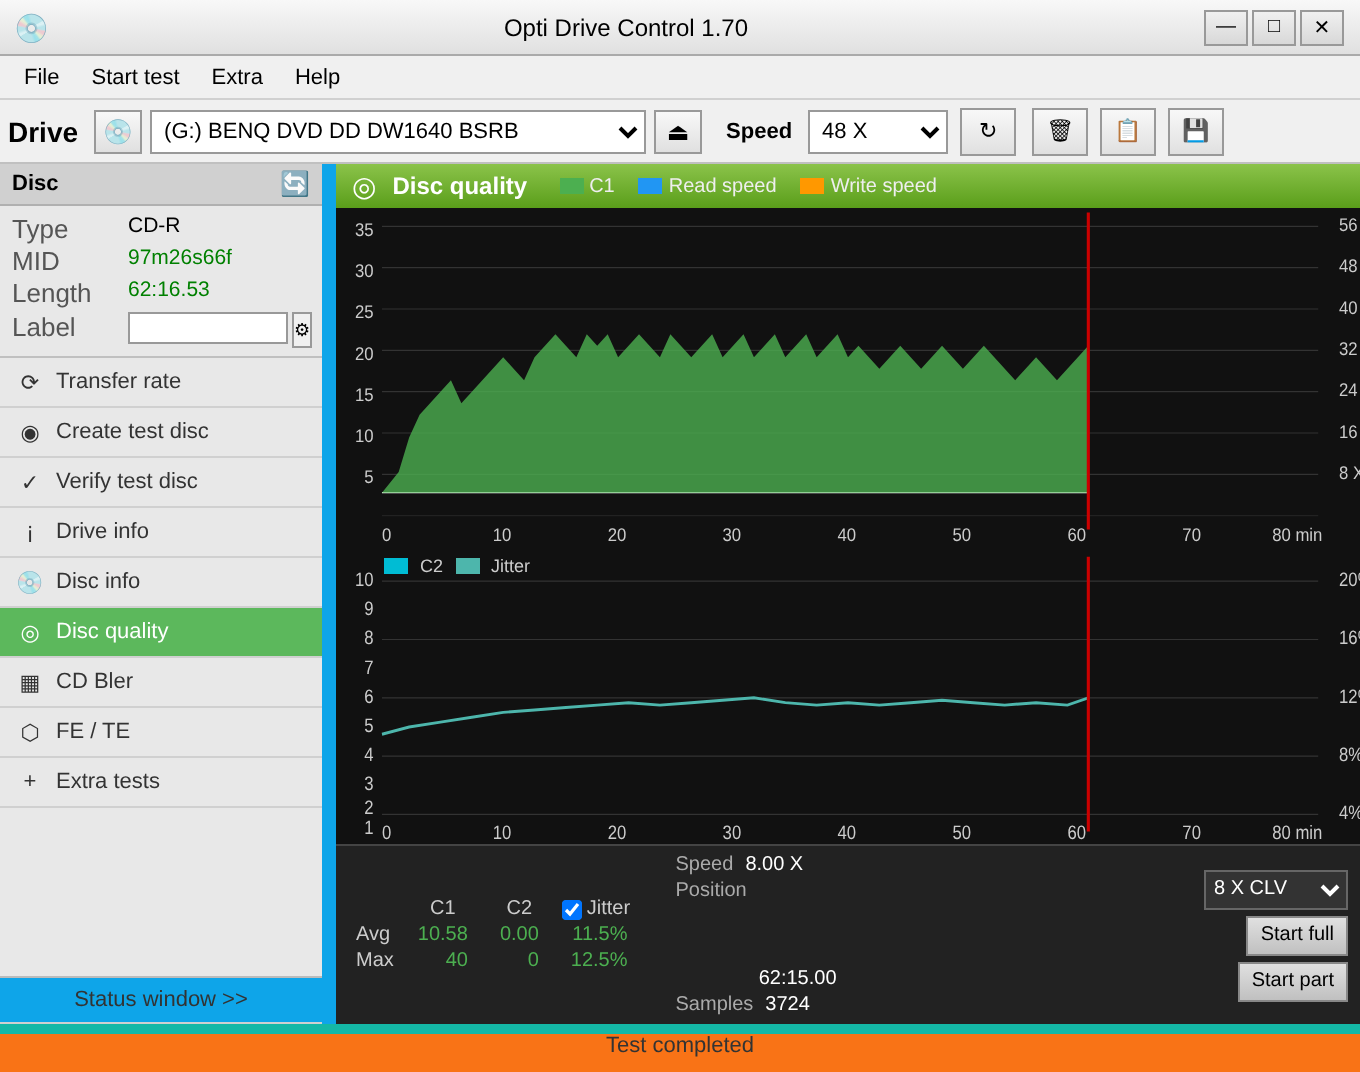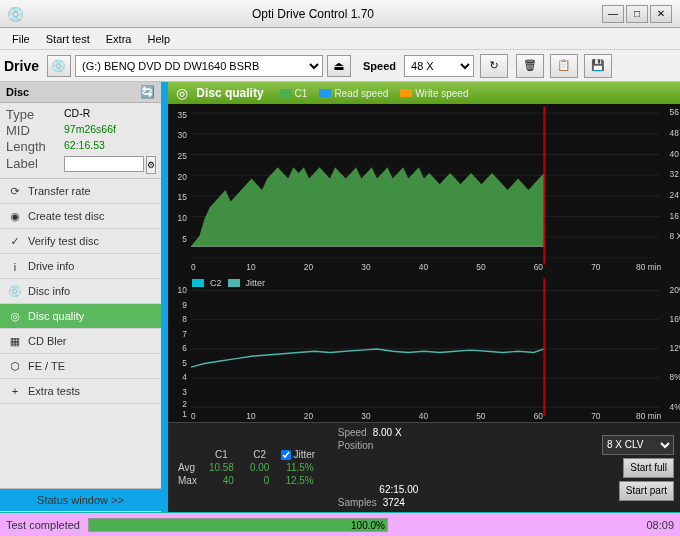--- a/index.html
+++ b/index.html
@@ -58,7 +58,7 @@
     .action-btn { height: 20px; background: linear-gradient(to bottom, #e0e0e0, #c0c0c0); border: 1px solid #888; font-size: 10px; cursor: pointer; padding: 0 6px; }
 
     
-    .status-bar { height: 24px; background: #f0abfc; border-top: 1px solid #14b8a6; display: flex; align-items: center; padding: 0 6px; gap: 8px; }
+    .status-bar { height: 24px; background: #f97316; border-top: 5px solid #14b8a6; display: flex; align-items: center; padding: 0 6px; gap: 8px; flex-direction: column; }
     .status-text { font-size: 11px; color: #333; }
     .progress-bar { flex: 1; height: 14px; background: #d0d0d0; border: 1px solid #999; position: relative; max-width: 300px; }
     .progress-fill { height: 100%; background: #4caf50; }

